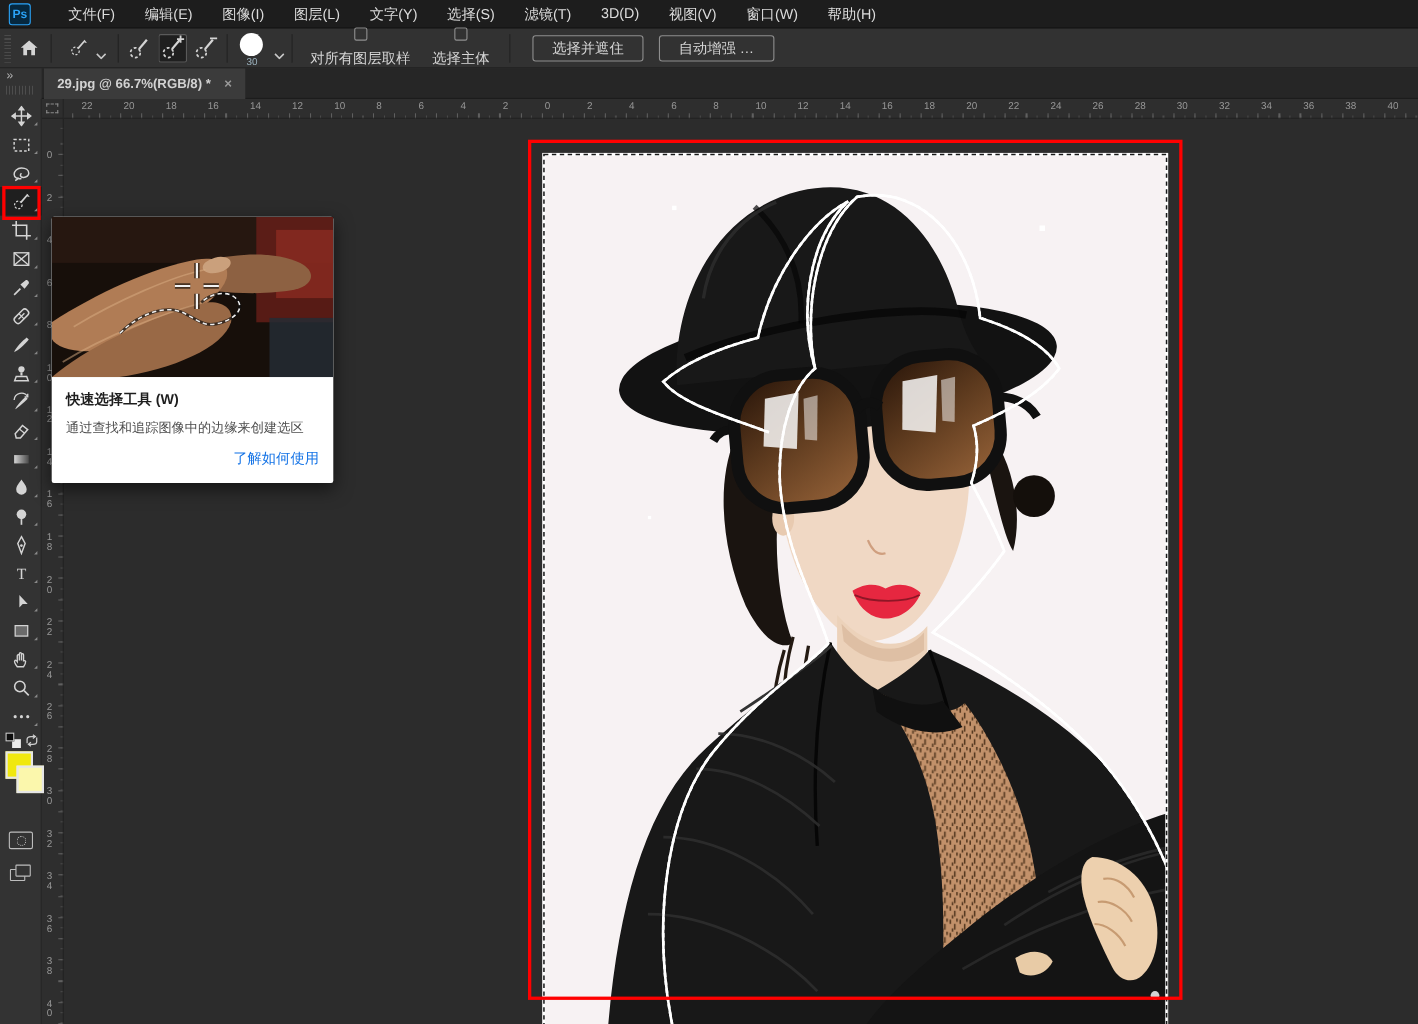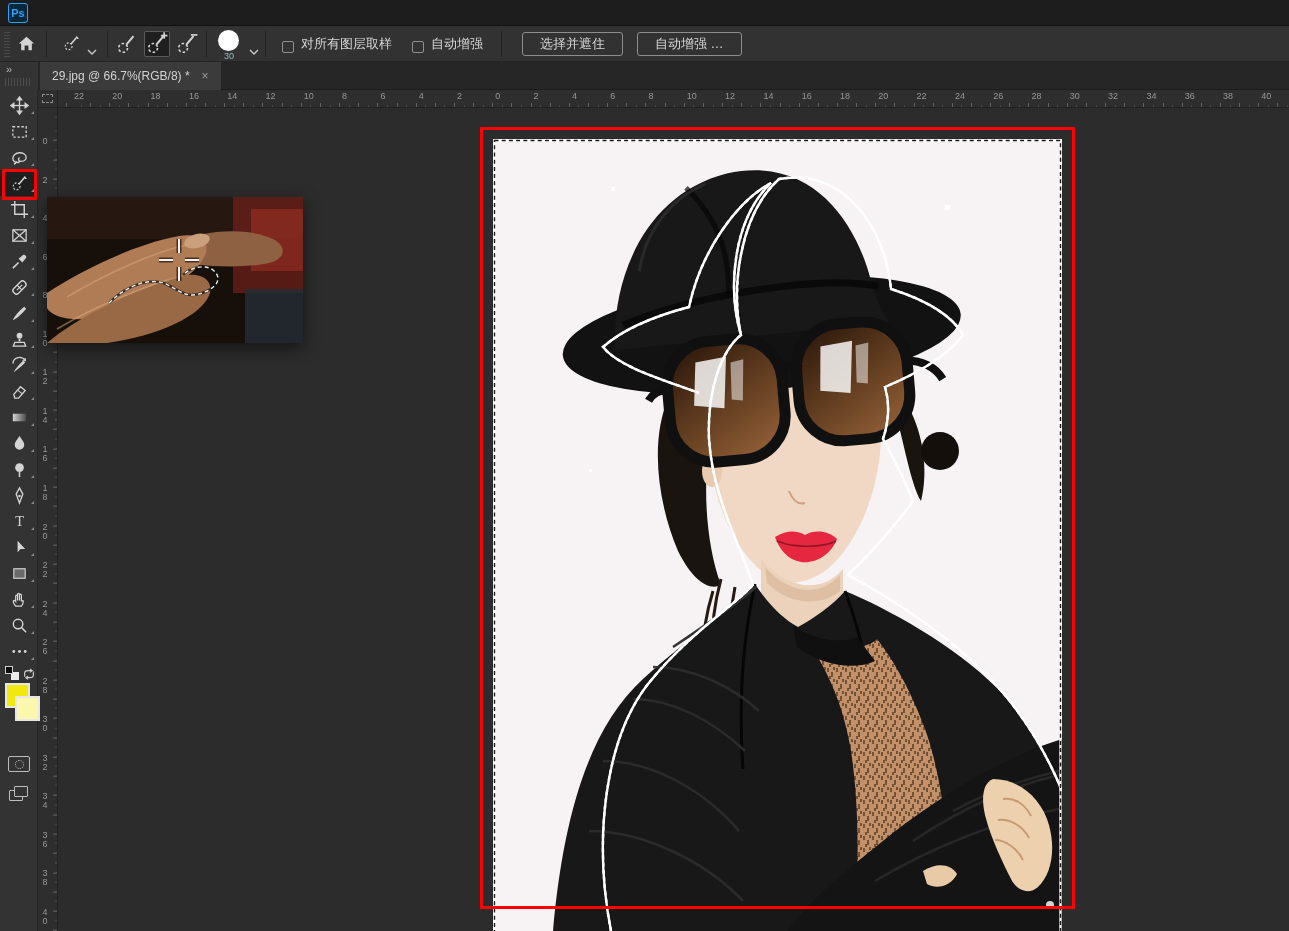--- a/index.html
+++ b/index.html
@@ -120,6 +120,19 @@
 
   <div class="menubar">
     <div class="ps-logo">Ps</div>
+    <div class="menu-items">
+        <span class="menu-item">文件(F)</span>
+        <span class="menu-item">编辑(E)</span>
+        <span class="menu-item">图像(I)</span>
+        <span class="menu-item">图层(L)</span>
+        <span class="menu-item">文字(Y)</span>
+        <span class="menu-item">选择(S)</span>
+        <span class="menu-item">滤镜(T)</span>
+        <span class="menu-item">3D(D)</span>
+        <span class="menu-item">视图(V)</span>
+        <span class="menu-item">窗口(W)</span>
+        <span class="menu-item">帮助(H)</span>
+      </div>
   </div>
 
   <div class="optionsbar">

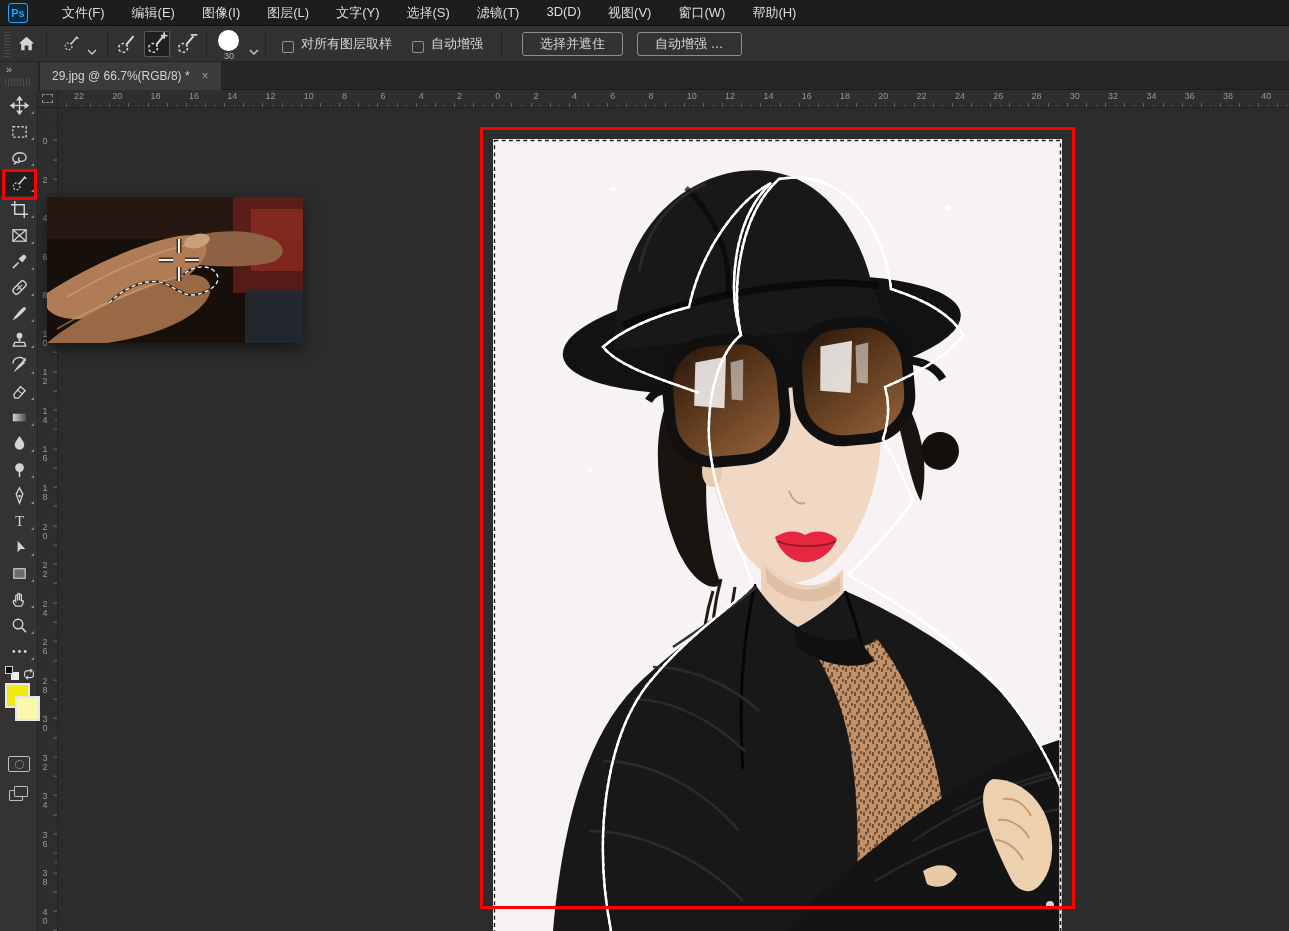--- a/index.html
+++ b/index.html
@@ -34,7 +34,7 @@
   .brush-circle { position:absolute; left:5px; top:1px; width:21px; height:21px; border-radius:50%; background:#fff; }
   .brush-num { position:absolute; left:0; right:0; bottom:-2px; text-align:center; font-size:9px; color:#9db4c0; }
   .chev { width:10px; height:6px; }
-  .ob-check { display:flex; align-items:flex-end; gap:7px; margin:0 10px; }
+  .ob-check { display:flex; align-items:center; gap:7px; margin:0 10px;flex-direction:column; }
   .checkbox { width:12px; height:12px; border:1px solid #909090; border-radius:2px; background:transparent; }
   .ob-label { font-size:13px; color:#d6d6d6; white-space:nowrap; }
   .ob-btn { height:24px; padding:0 17px; margin-left:14px; border:1px solid #8e8e8e; border-radius:3px;

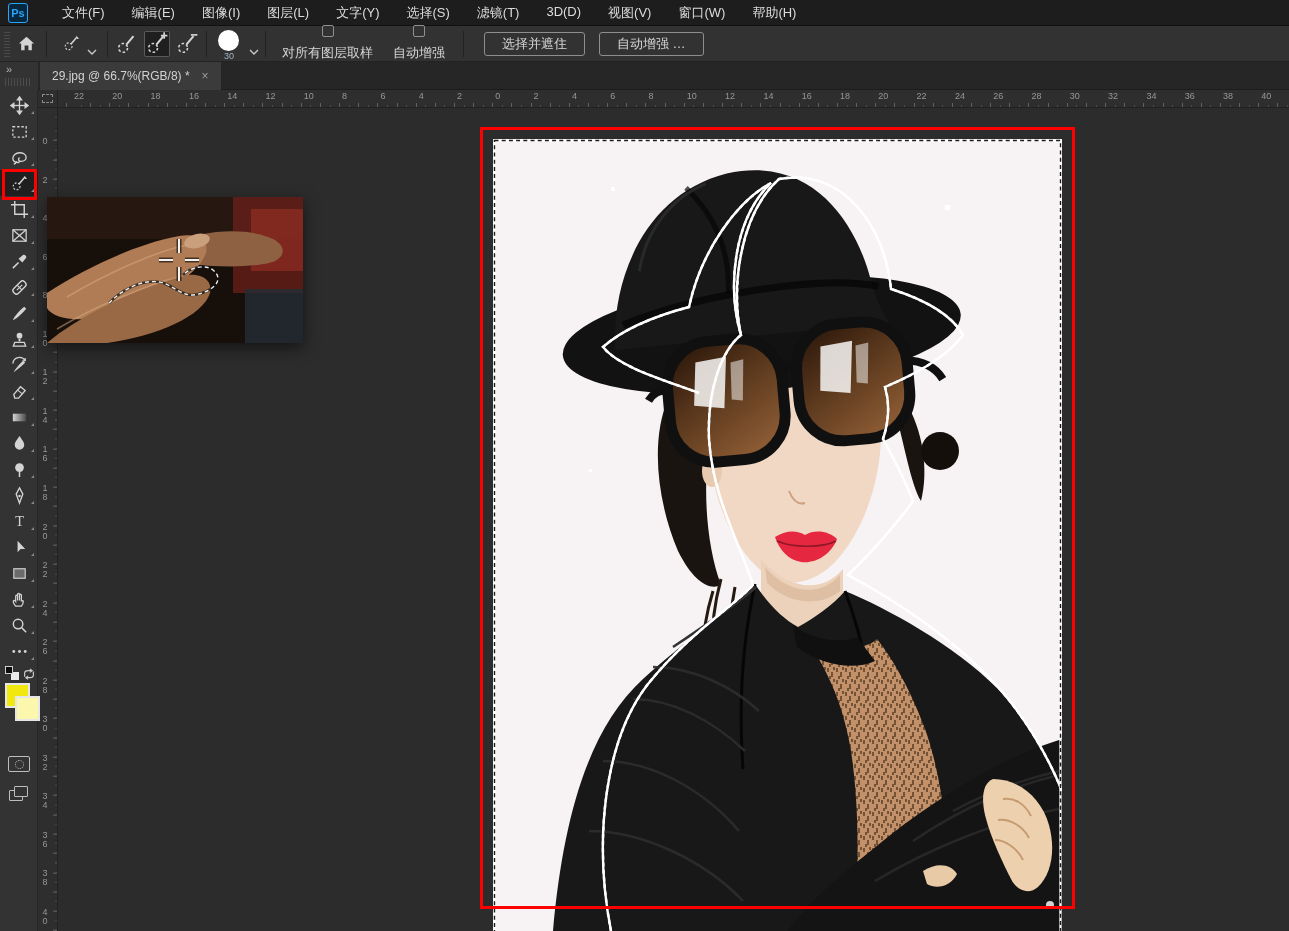--- a/index.html
+++ b/index.html
@@ -195,7 +195,7 @@
     </div>
     <div class="ob-check">
       <span class="checkbox"></span>
-      <span class="ob-label">自动增强</span>
+      <span class="ob-label">选择主体</span>
     </div>
     <div class="ob-sep" style="margin-left:8px"></div>
     <div class="ob-btn">选择并遮住</div>

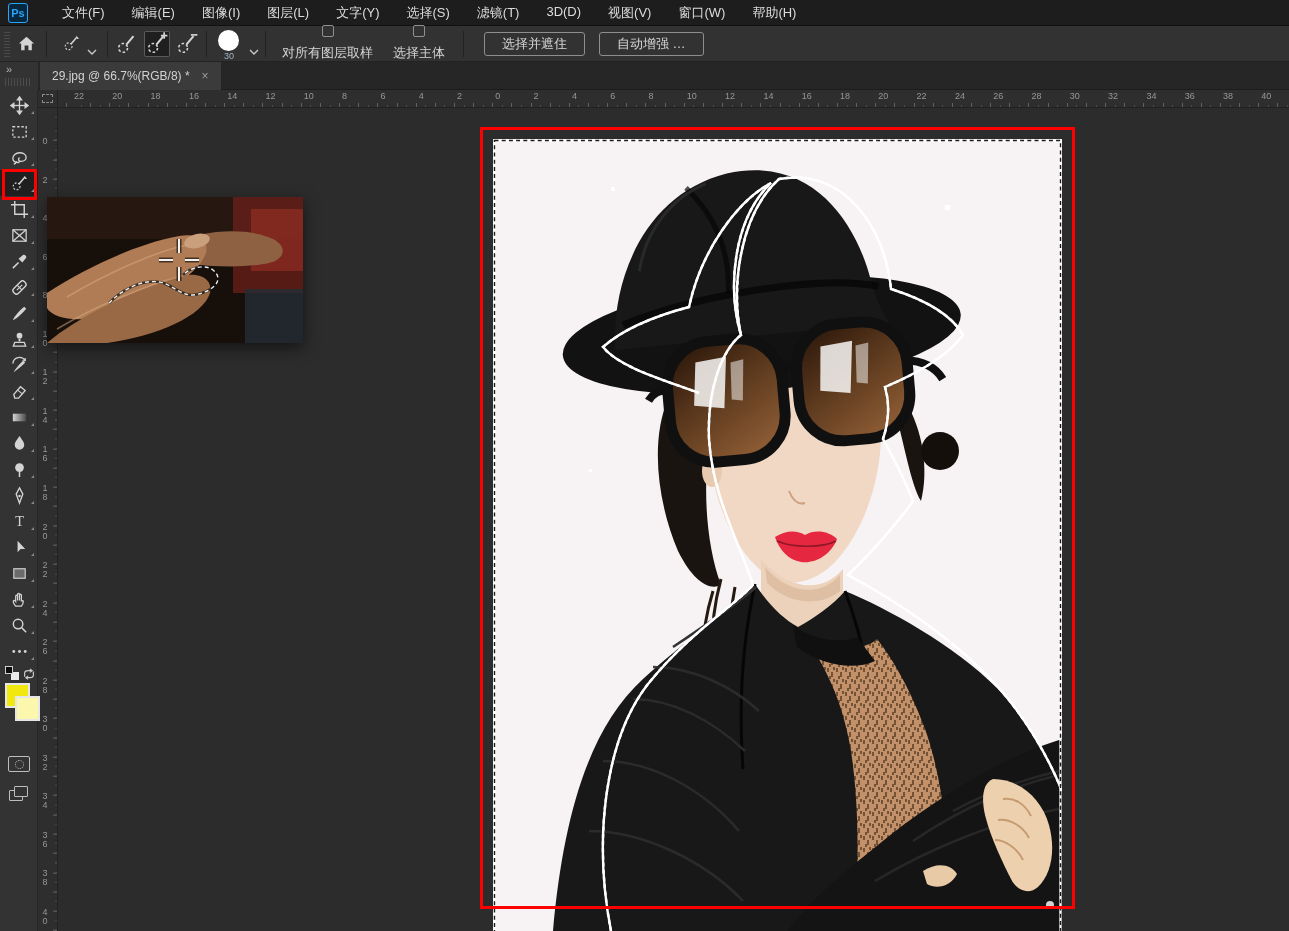--- a/index.html
+++ b/index.html
@@ -46,7 +46,7 @@
   .dock-grip { position:absolute; left:5px; top:16px; width:26px; height:8px;
                background:repeating-linear-gradient(90deg,#4d4d4d 0 1px,transparent 1px 3px); }
   .tabstrip { position:absolute; left:38px; top:62px; width:1251px; height:28px; background:#262626;
-              border-bottom:1px solid #1c1c1c; z-index:25; }
+              border-bottom:1px solid #1c1c1c; z-index:25;font-weight:bold; }
   .doc-tab { position:absolute; left:2px; top:0; height:28px; padding:0 12px; background:#3b3b3b;
              display:flex; align-items:center; gap:12px; }
   .doc-tab-title { font-size:12px; color:#d2d2d2; white-space:nowrap; }

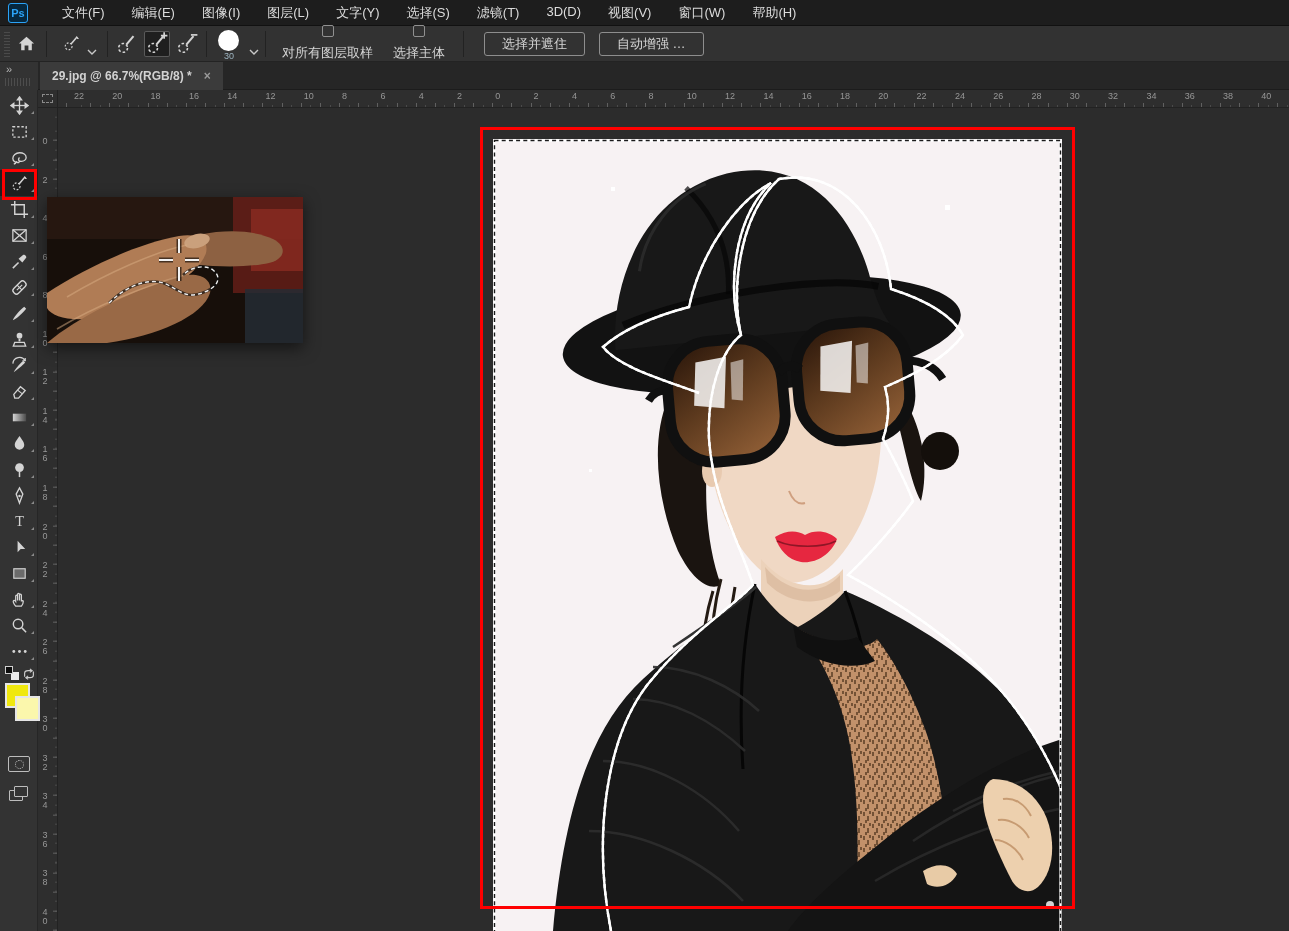--- a/index.html
+++ b/index.html
@@ -552,6 +552,11 @@
         <path d="M62 106 C82 86 106 80 121 88 C136 96 140 101 155 96 C170 91 176 81 166 73 C158 67 144 70 136 78" stroke="#eeeeee" stroke-width="1.4" stroke-dasharray="4 3" fill="none"></path>
       </svg>
     </div>
+    <div class="tooltip-body">
+      <div class="tooltip-title">快速选择工具 (W)</div>
+      <div class="tooltip-desc">通过查找和追踪图像中的边缘来创建选区</div>
+      <div class="tooltip-link">了解如何使用</div>
+    </div>
   </div>
 
 </div>

